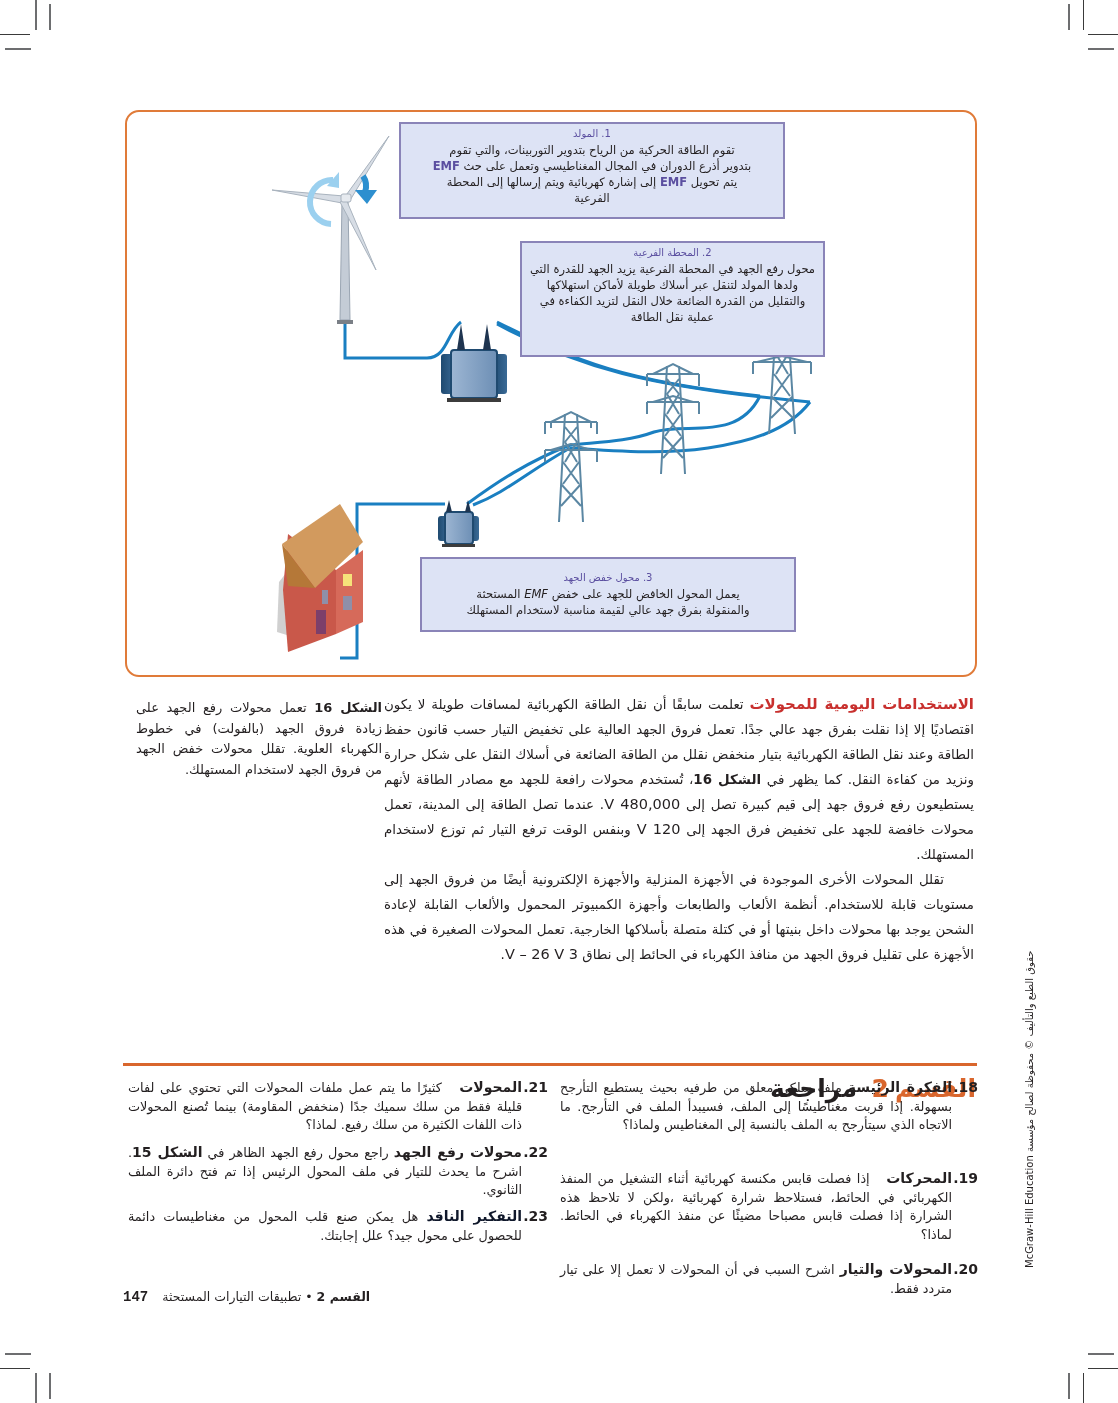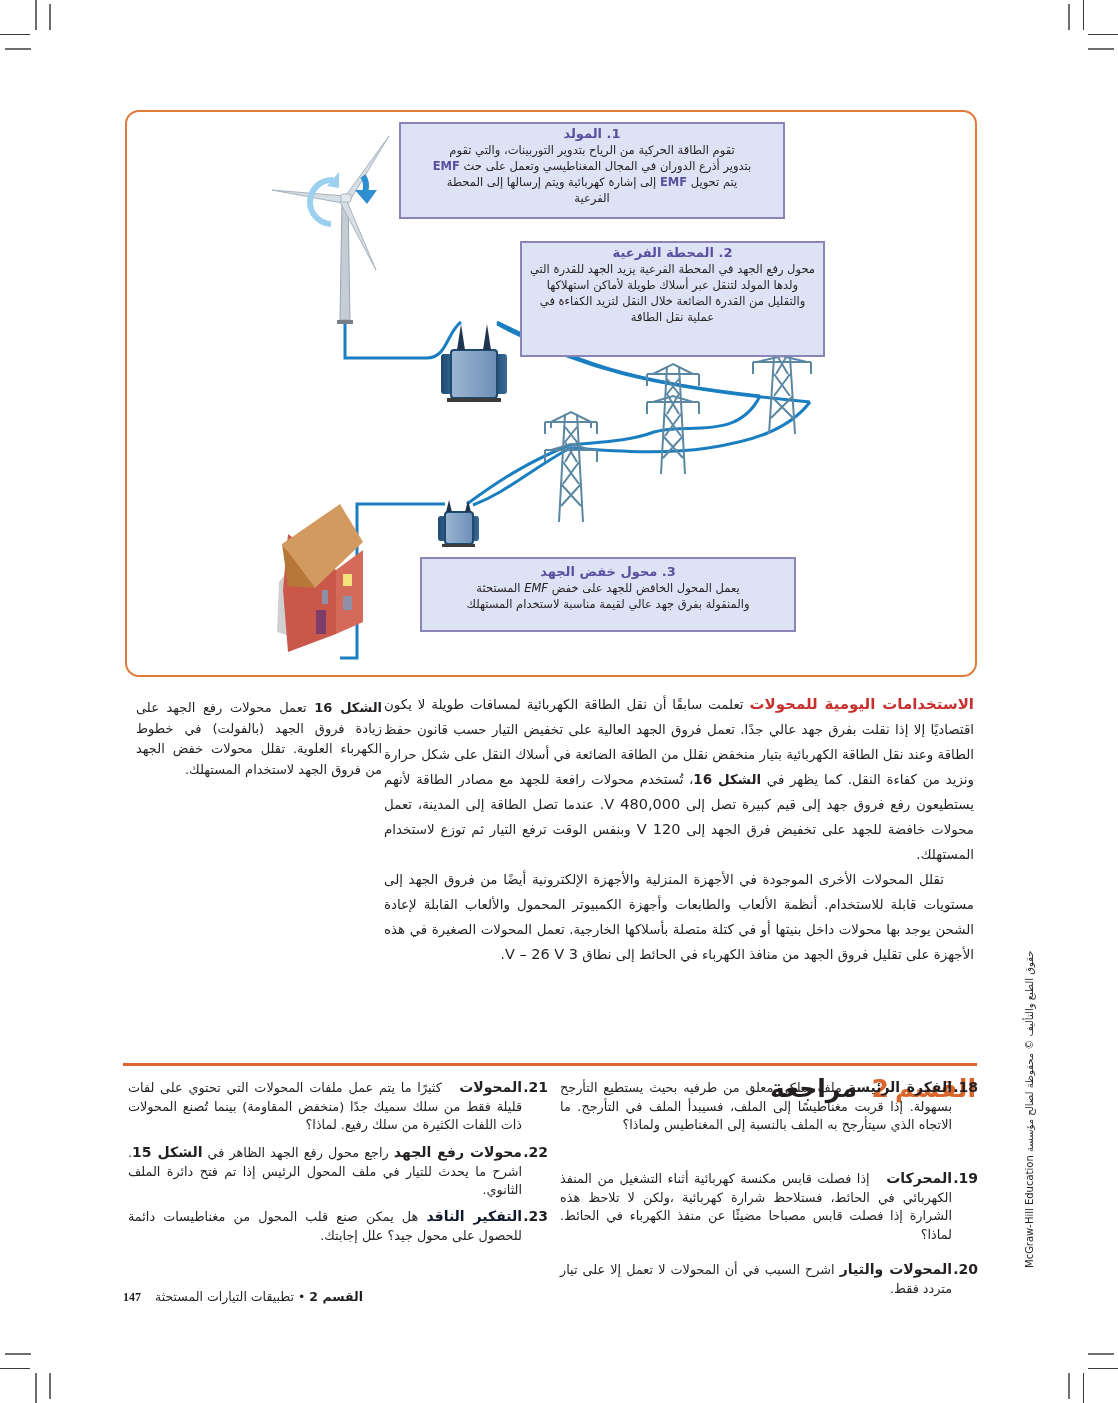--- a/index.html
+++ b/index.html
@@ -9,7 +9,7 @@
   #figure { position: absolute; left: 125px; top: 110px; width: 852px; height: 567px; border: 2px solid #e07b39; border-radius: 14px; box-sizing: border-box; }
   #figure svg { position: absolute; left: 0; top: 0; }
   .callout { position: absolute; background: #dde3f5; border: 2px solid #8a84b8; box-sizing: border-box; direction: rtl; text-align: center; font-size: 11.5px; line-height: 16px; color: #231f20; padding: 2px 6px; }
-  .callout .ttl { color: #5b4fa0; font-weight: bold; font-size: 13px; }
+  .callout .ttl { color: #5b4fa0; font-weight: normal; font-size: 10px; }
   .callout .emf { color: #5b4fa0; font-weight: bold; font-family: "DejaVu Sans", sans-serif; }
   .callout .emf-it { font-style: italic; }
   #callout1 { left: 272px; top: 10px; width: 386px; height: 97px; }

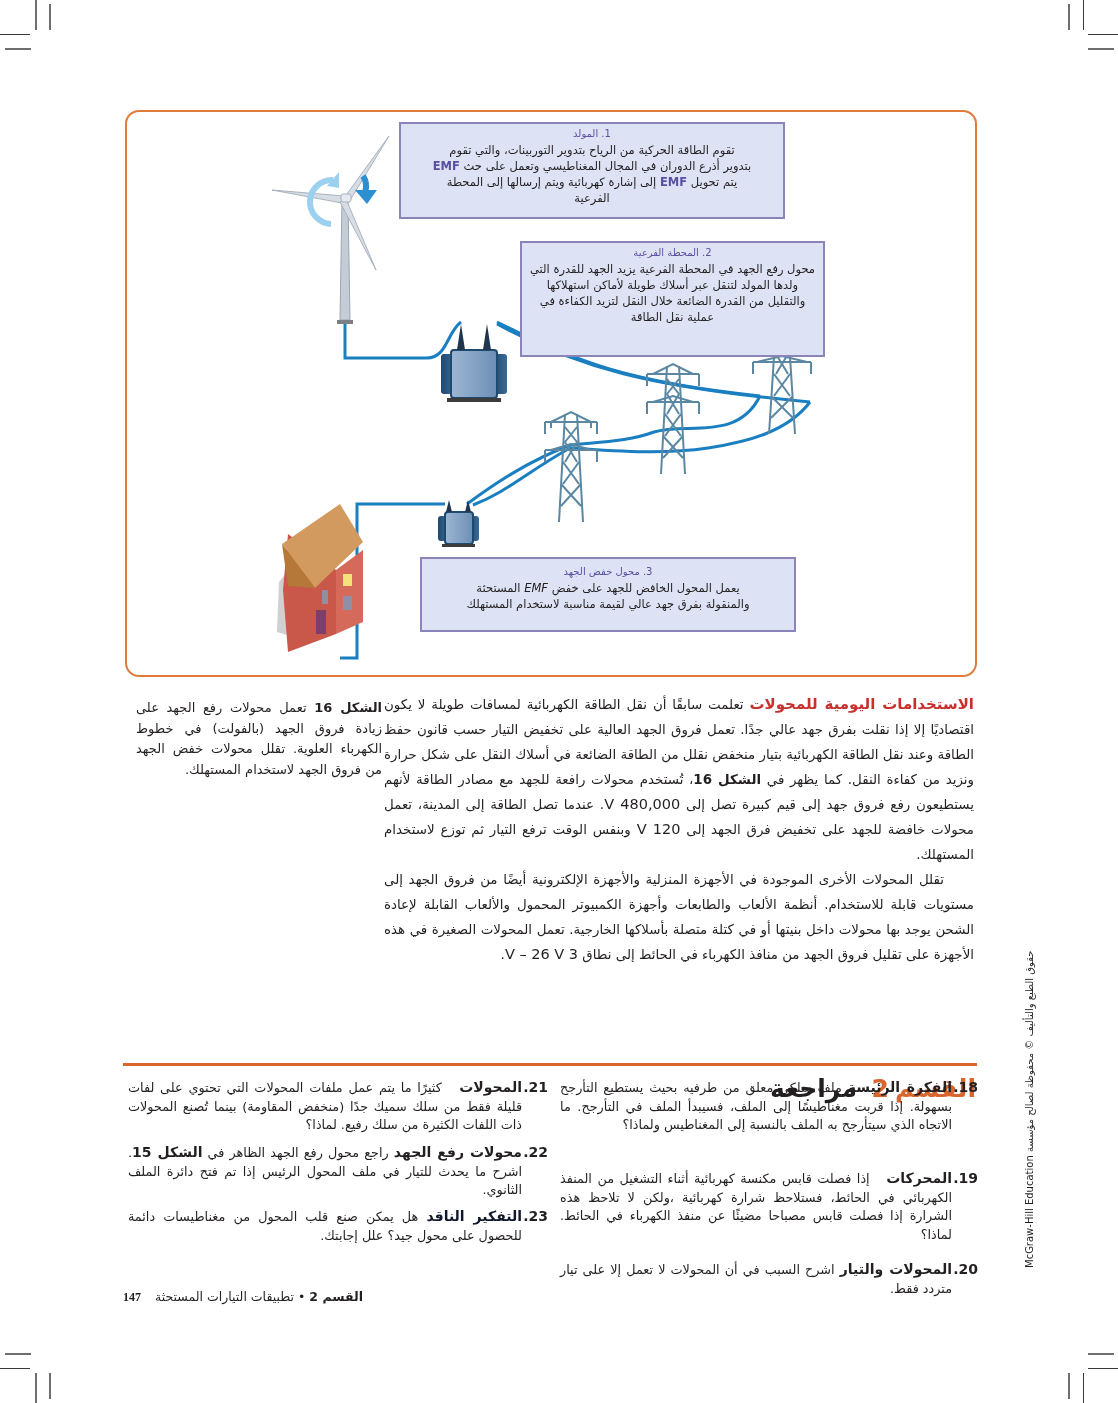--- a/index.html
+++ b/index.html
@@ -14,7 +14,7 @@
   .callout .emf-it { font-style: italic; }
   #callout1 { left: 272px; top: 10px; width: 386px; height: 97px; }
   #callout2 { left: 393px; top: 129px; width: 305px; height: 116px; }
-  #callout3 { left: 293px; top: 445px; width: 376px; height: 75px; padding-top: 5px; }
+  #callout3 { left: 293px; top: 445px; width: 376px; height: 75px; padding-top: 11px; }
   .rtl { direction: rtl; }
   #caption { position: absolute; left: 136px; top: 698px; width: 246px; font-size: 13px; line-height: 20.5px; text-align: justify; text-align-last: right; }
   #caption .lbl { font-weight: bold; }

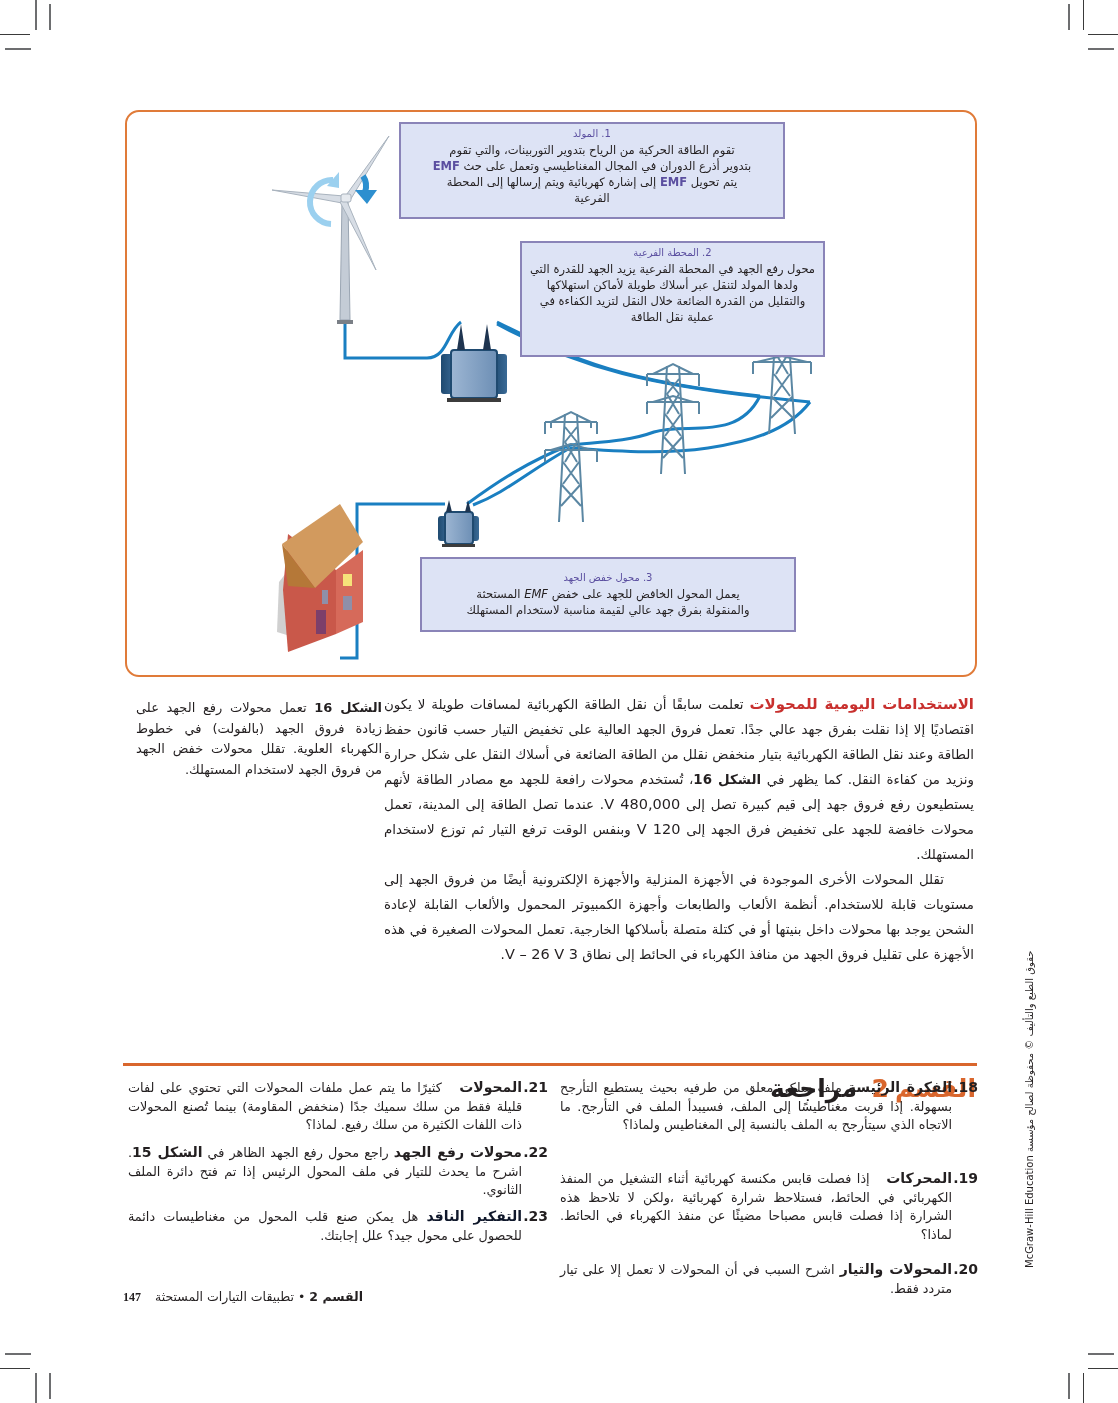--- a/index.html
+++ b/index.html
@@ -40,7 +40,7 @@
   #q22 { left: 128px; top: 1143px; width: 420px; }
   #q23 { left: 128px; top: 1207px; width: 420px; }
   #footer { position: absolute; left: 123px; top: 1289px; direction: rtl; font-size: 12.5px; white-space: nowrap; display: flex; flex-direction: row-reverse; gap: 14px; align-items: baseline; }
-  #footer .pg { font-weight: bold; font-size: 12px; font-family: Liberation Serif, serif; }
+  #footer .pg { font-weight: bold; font-size: 14px; font-family: Liberation Mono, monospace; }
   #footer .unit { font-weight: bold; margin-top: 28px; }
   #copyright { position: absolute; left: 1024px; top: 1268px; transform-origin: 0 0; transform: rotate(-90deg); font-size: 10px; white-space: nowrap; color: #231f20; }
 </style>

